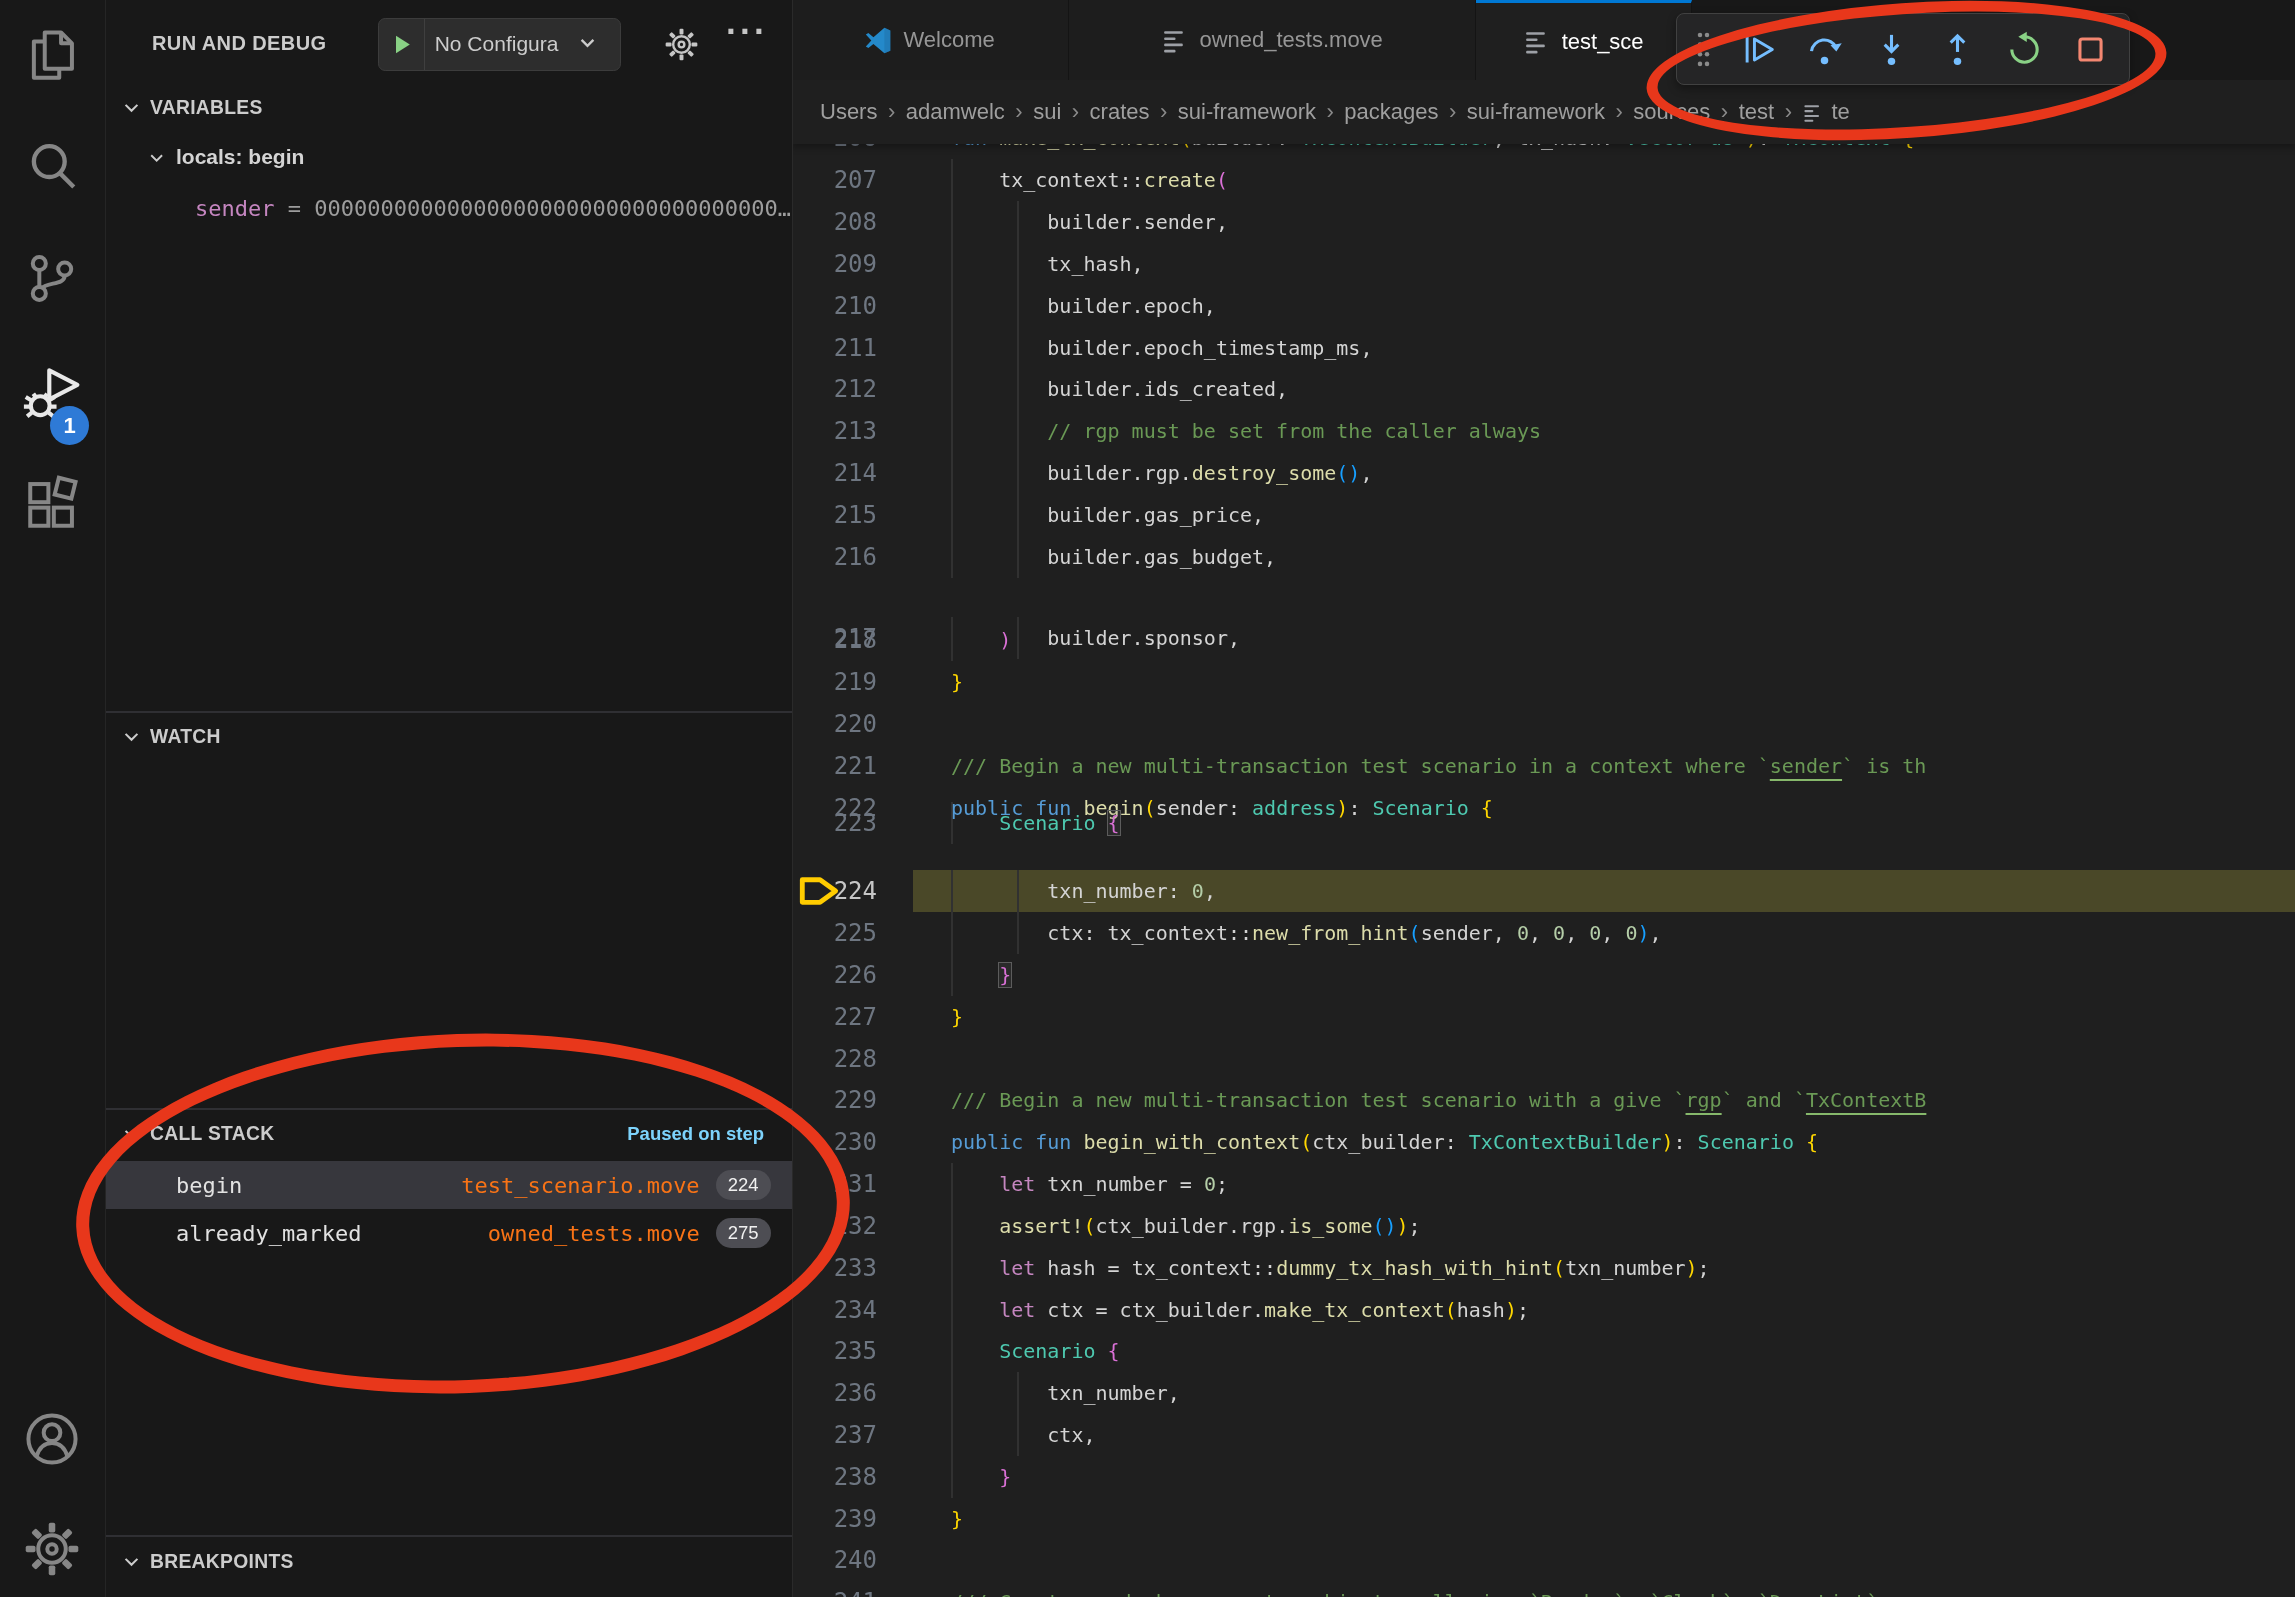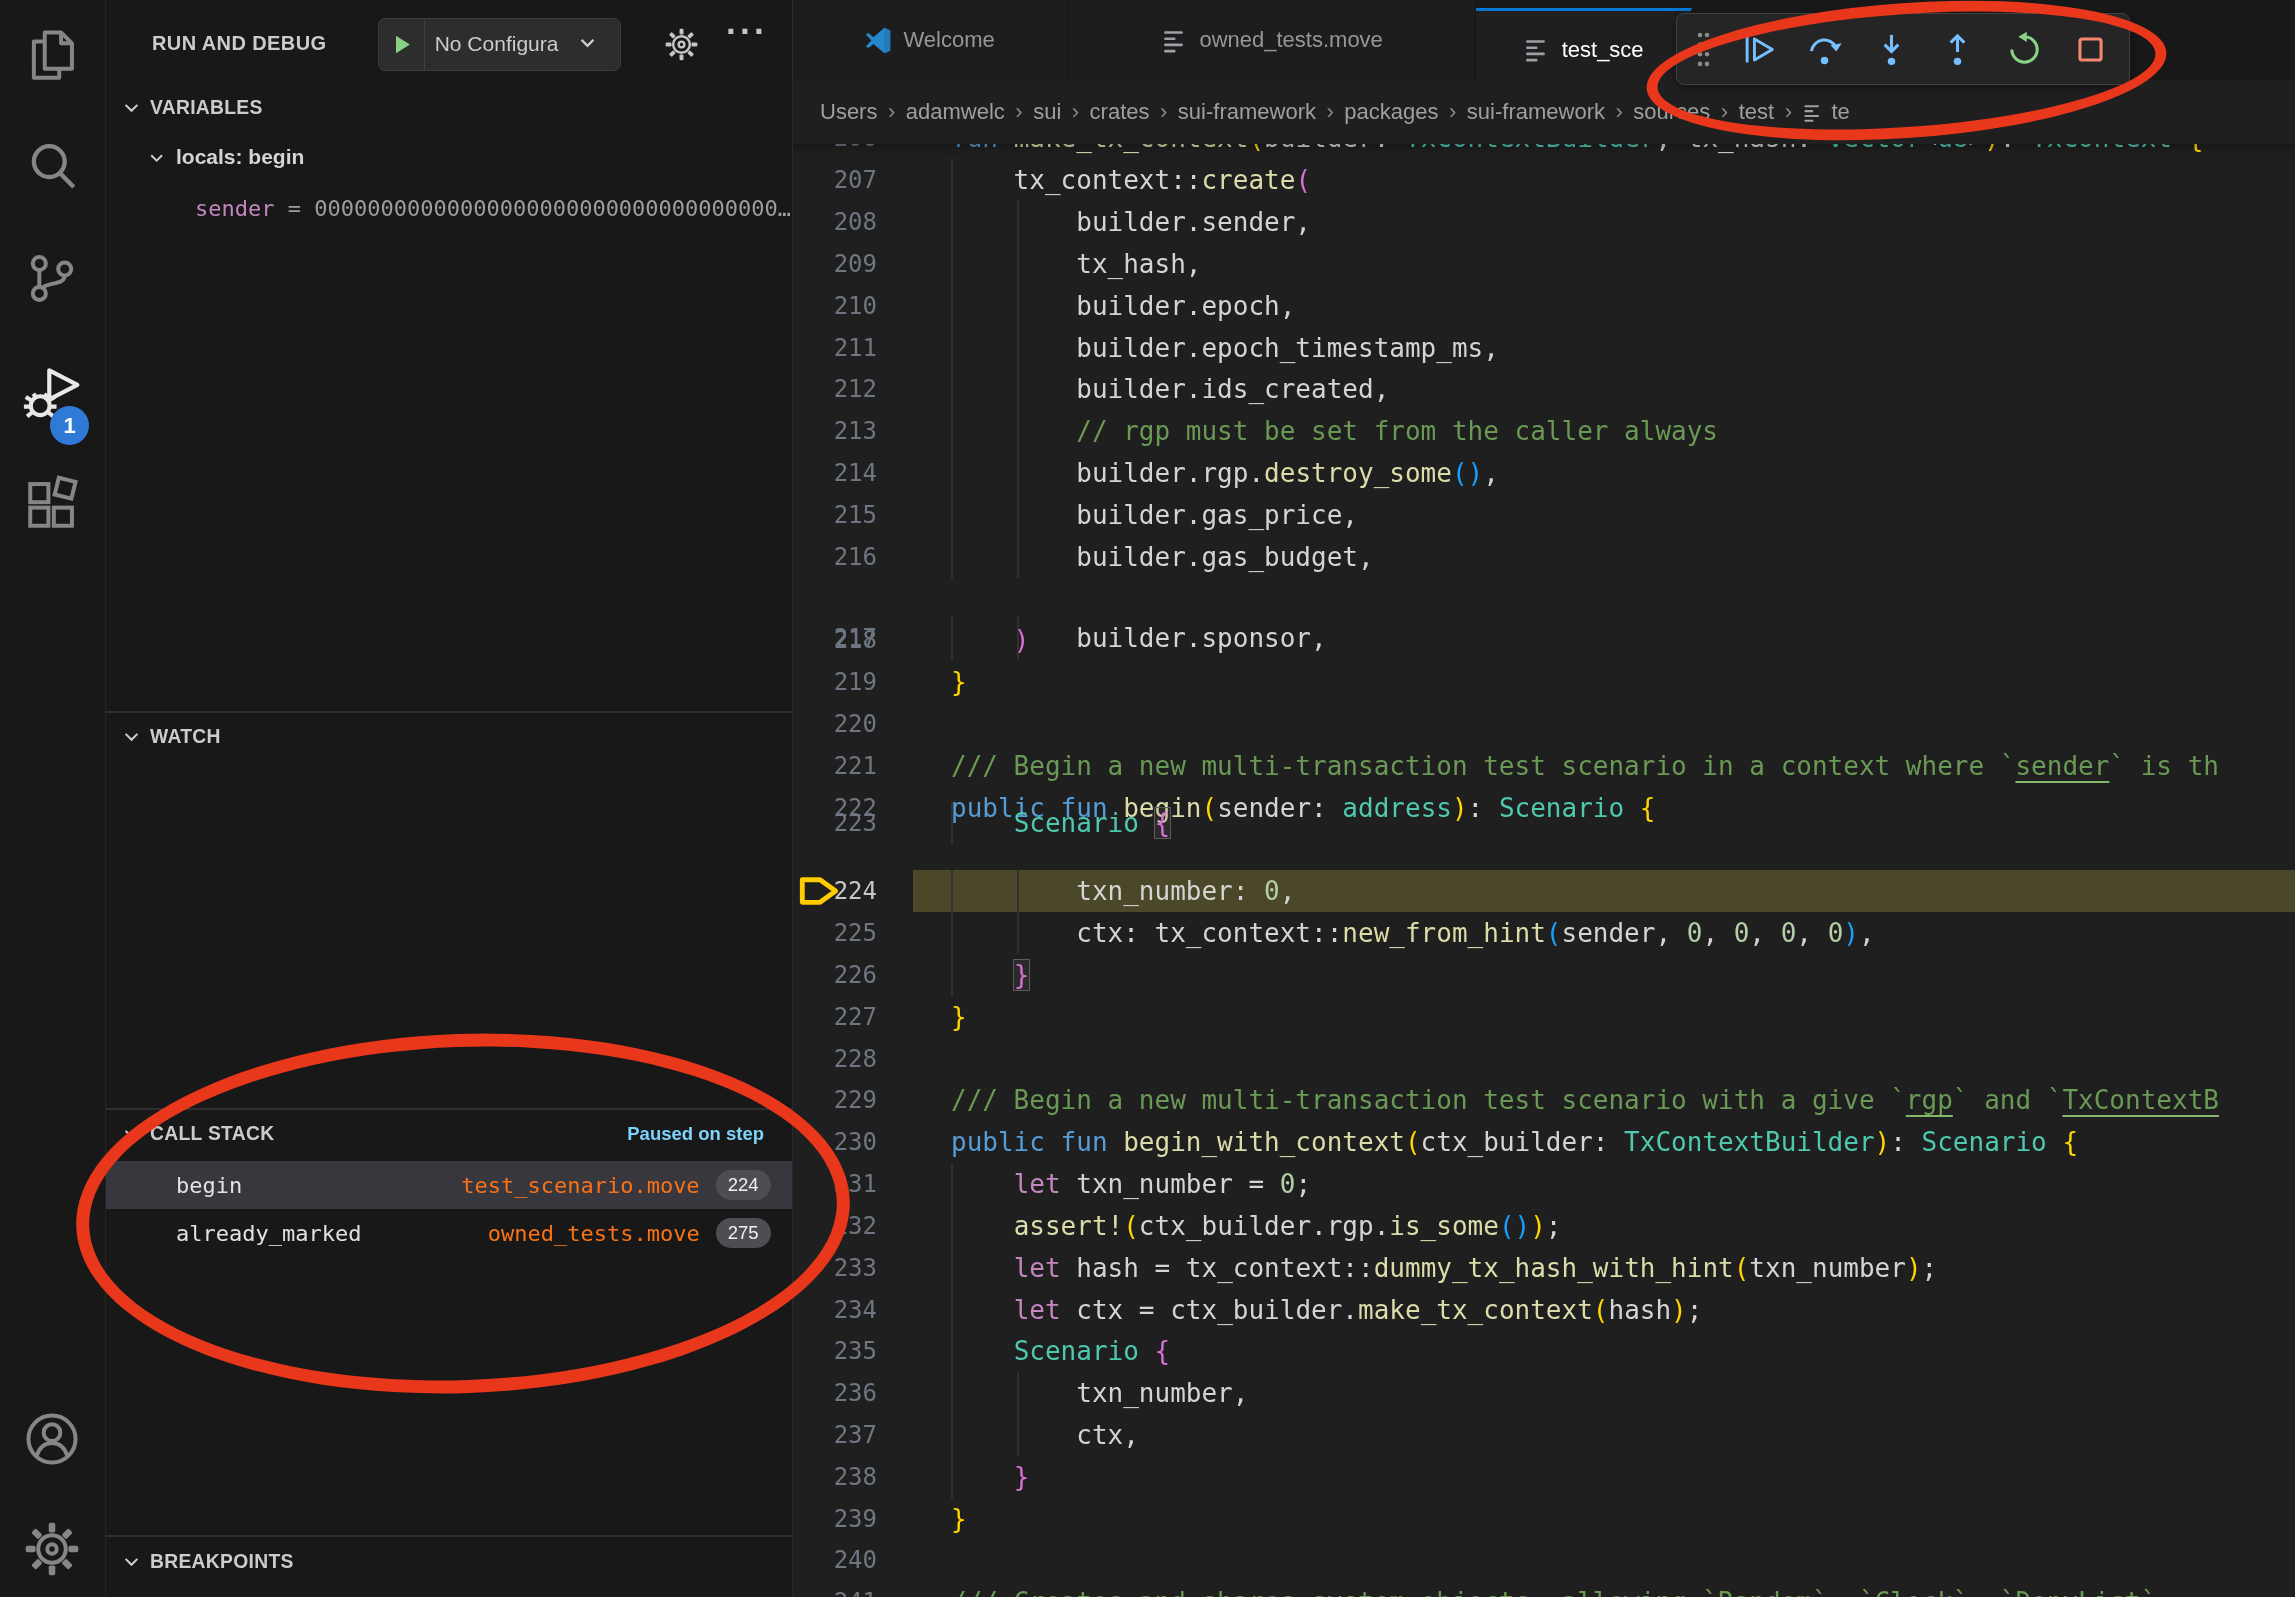--- a/index.html
+++ b/index.html
@@ -71,7 +71,7 @@
   #tab-bar{position:absolute;left:0;top:0;width:1503px;height:80px;background:#181818;z-index:6;}
   .tab{position:absolute;top:0;height:80px;background:#1d1d1d;border-right:0.8px solid #141414;box-sizing:border-box;
     display:flex;align-items:center;justify-content:center;gap:11.3px;cursor:pointer;overflow:hidden;}
-  .tab.active{background:#1f1f1f;border-top:3.2px solid #0078d4;margin-top:8px;}
+  .tab.active{background:#1f1f1f;border-top:3.2px solid #0078d4;}
   .tab-label{font-size:22px;color:#969696;white-space:nowrap;}
   .tab.active .tab-label{color:#ffffff;}
   .tab svg{width:27px;height:27px;flex:none;}

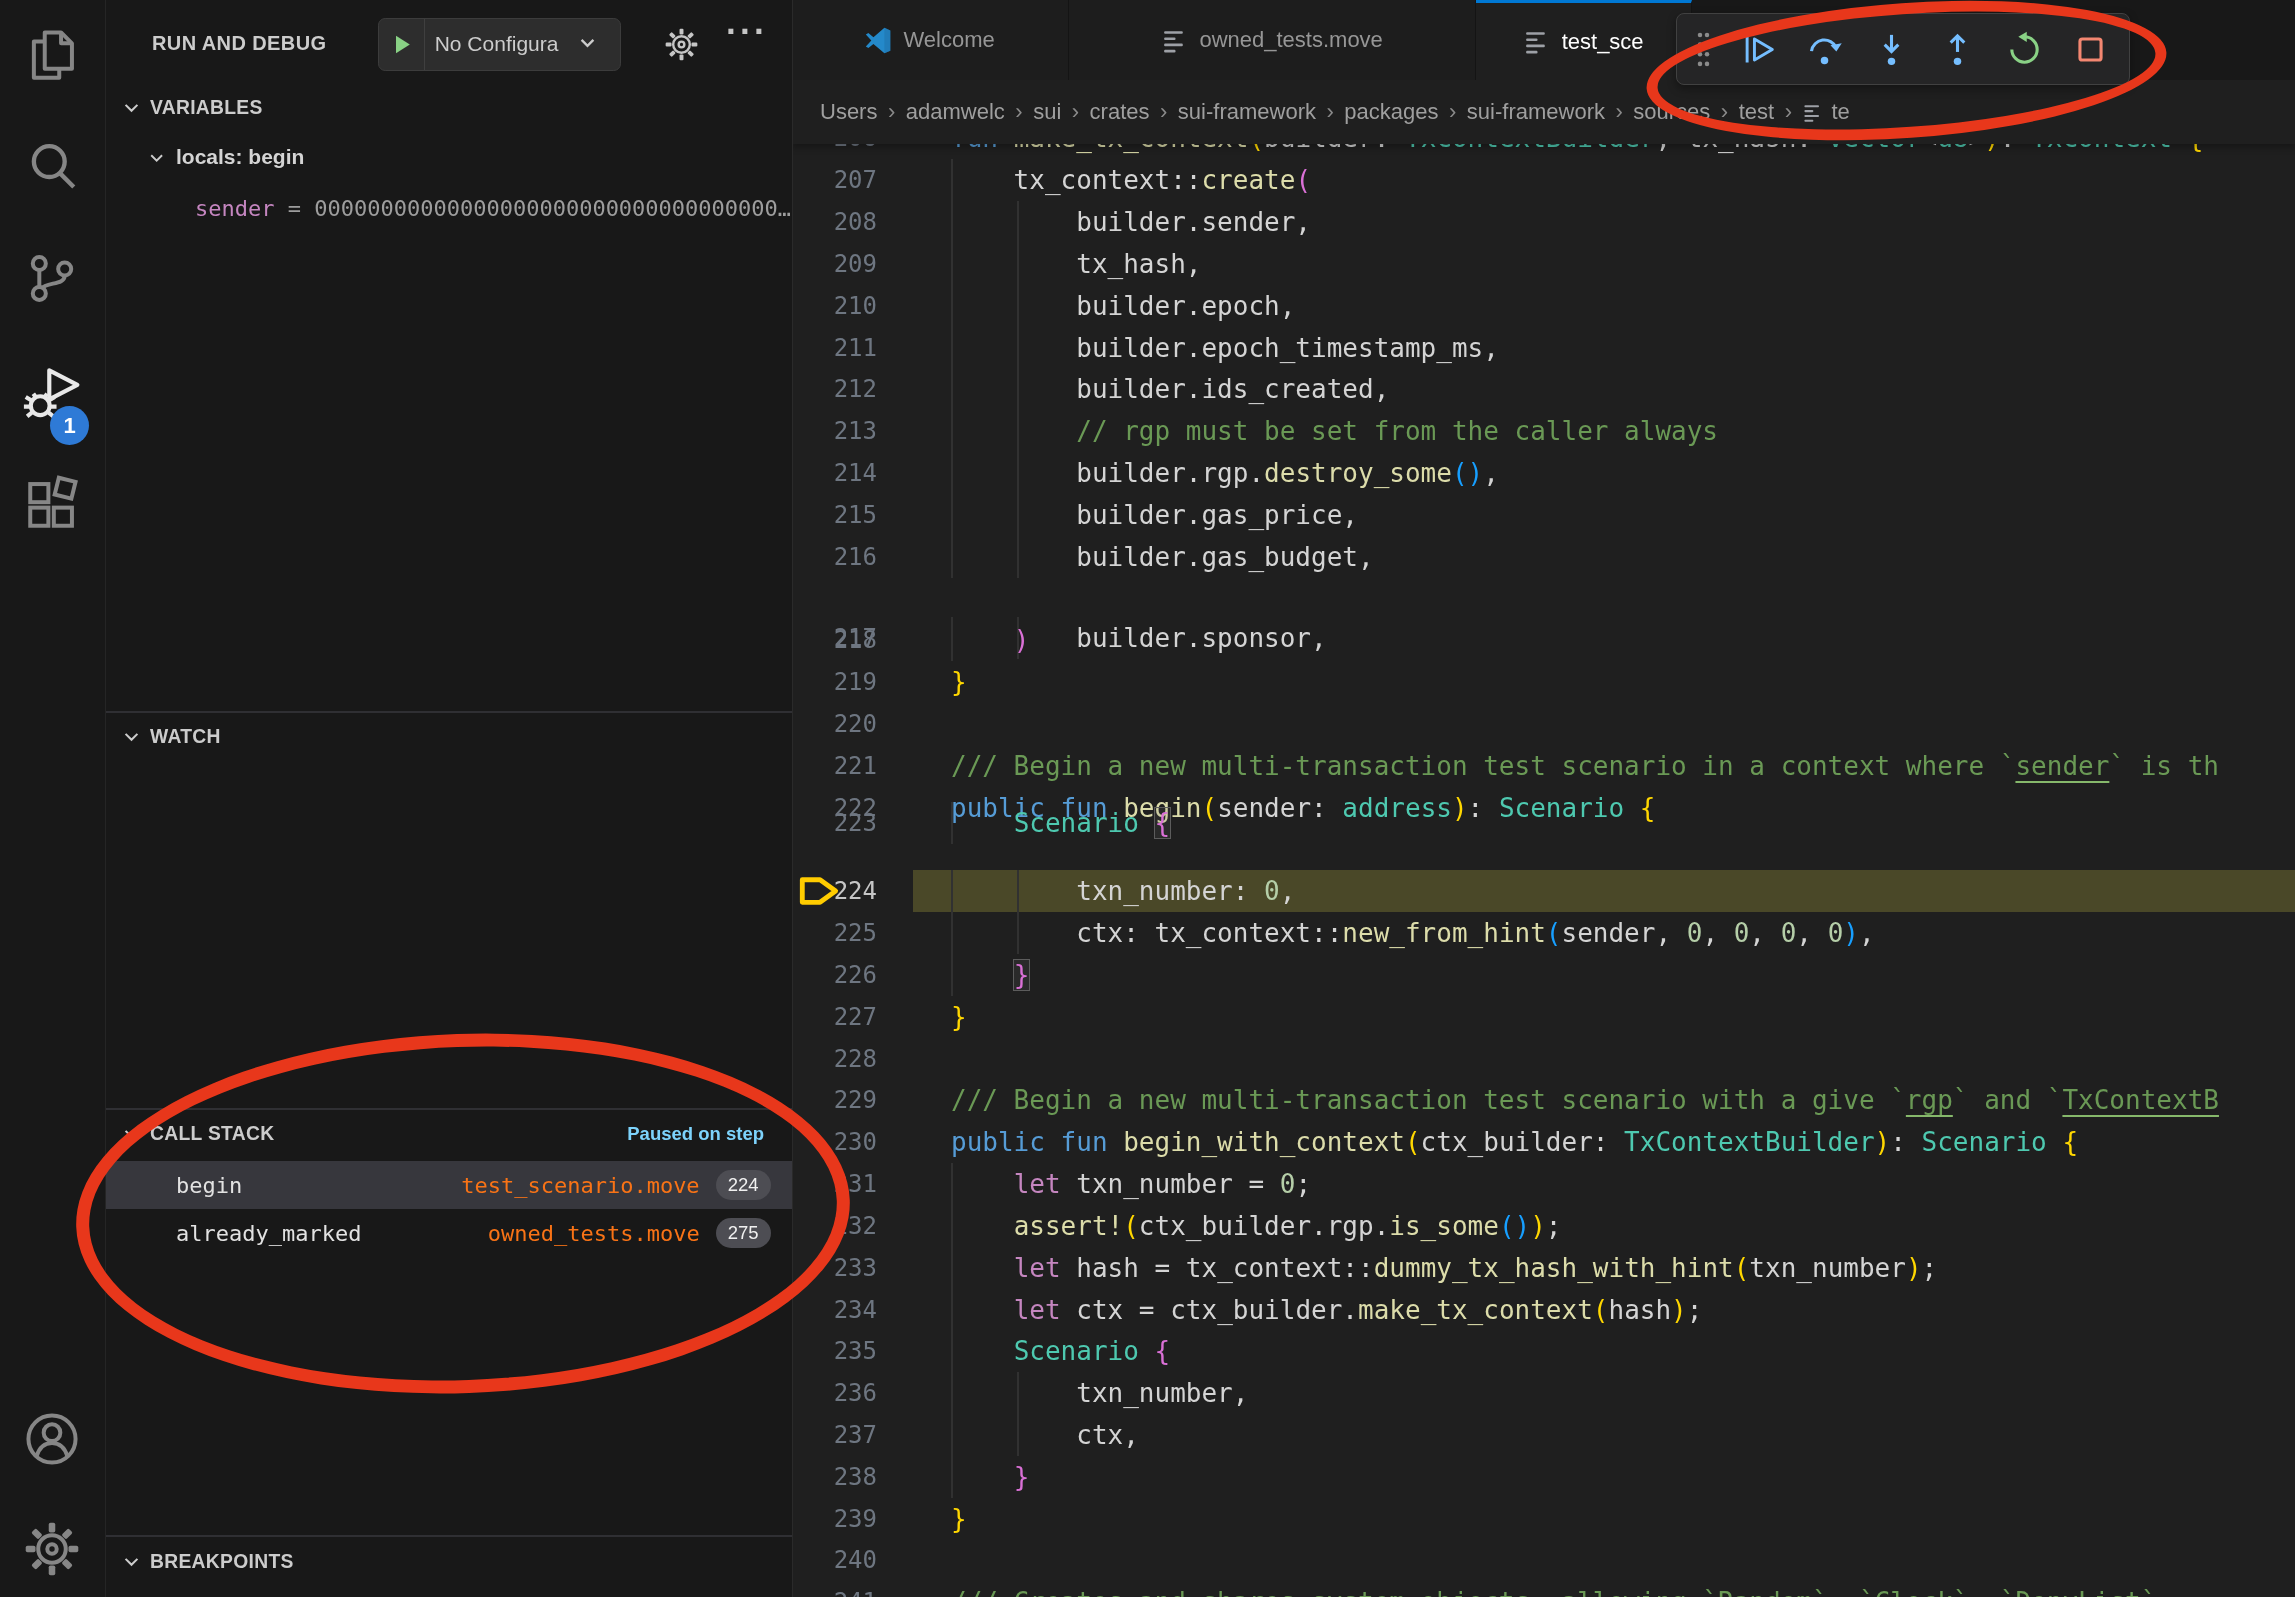--- a/index.html
+++ b/index.html
@@ -51,7 +51,7 @@
     font-size:24px;line-height:42px;color:#6e7681;}
   .lnum.cur{color:#c6c6c6;}
   .ctext{position:absolute;left:159px;top:0;white-space:pre;font-family:"DejaVu Sans Mono",monospace;
-    font-size:26px;line-height:42px;z-index:2;text-align:center;}
+    font-size:20px;line-height:42px;z-index:2;text-align:center;}
   .guide{position:absolute;top:0;width:1.6px;height:42px;background:#313131;z-index:1;}
   .cur-line-bg{position:absolute;left:121px;width:1383px;height:42px;background:#4a4828;z-index:0;}
   .step-arrow{position:absolute;left:6.4px;width:43px;height:31px;z-index:3;}

